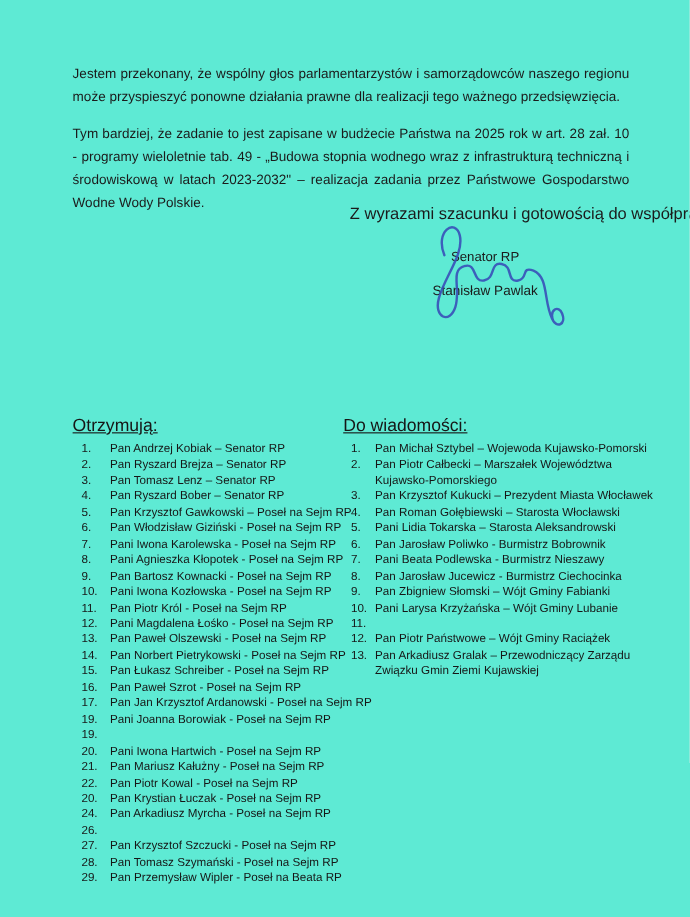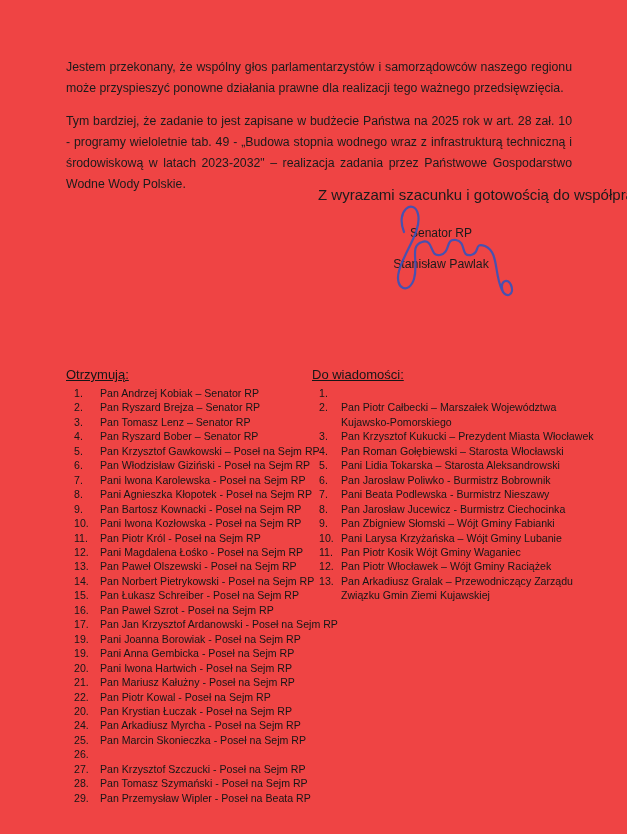--- a/index.html
+++ b/index.html
@@ -13,7 +13,7 @@
     width: 627px;
     height: 834px;
     margin: 0 auto;
-    background: #ef4444;
+    background: #5eead4;
     color: #1e1e1e;
     overflow: hidden;
   }

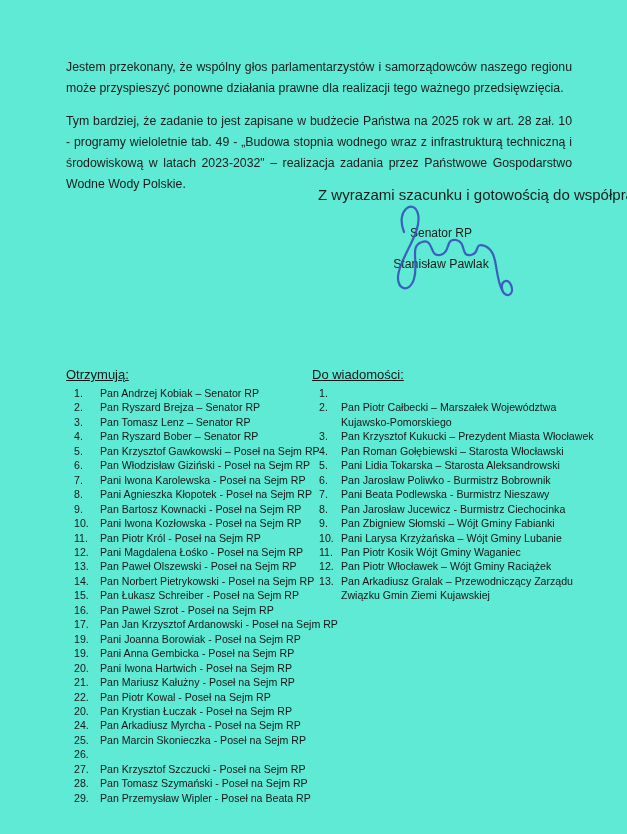--- a/index.html
+++ b/index.html
@@ -71,9 +71,9 @@
   .list-left  { left: 66px;  width: 276px; }
   .list-right { left: 312px; width: 287px; }
   .list-heading {
-    font-size: 13px;
+    font-size: 16px;
     text-decoration: underline;
-    margin: 0 0 4px 0;
+    margin: 12px 0 4px 0;
     font-weight: normal;
   }
   ol.plain { list-style: none; margin: 0; padding: 0; }

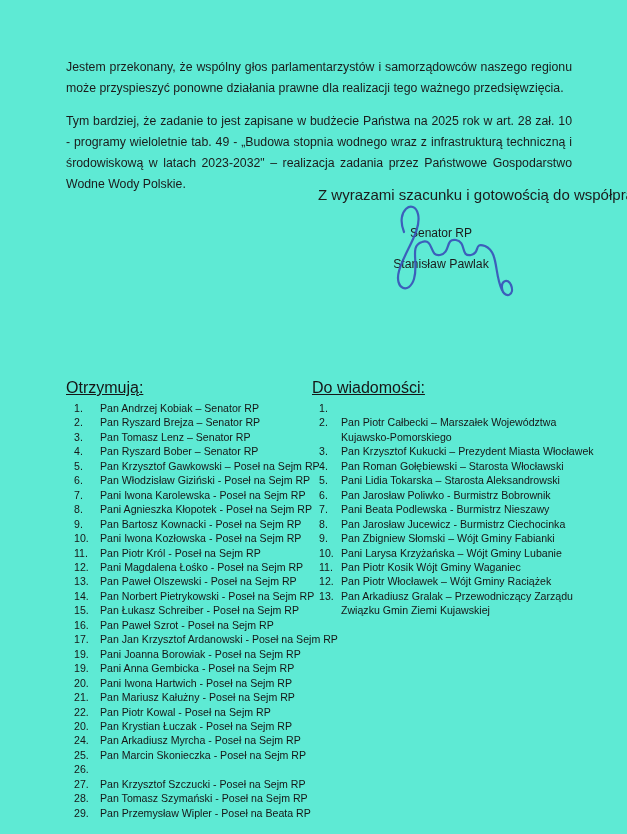--- a/index.html
+++ b/index.html
@@ -272,6 +272,7 @@
 
         <li>
           <span class="num">1.</span>
+          <span class="txt">Pan Michał Sztybel – Wojewoda Kujawsko-Pomorski</span>
         </li>
 
         <li>

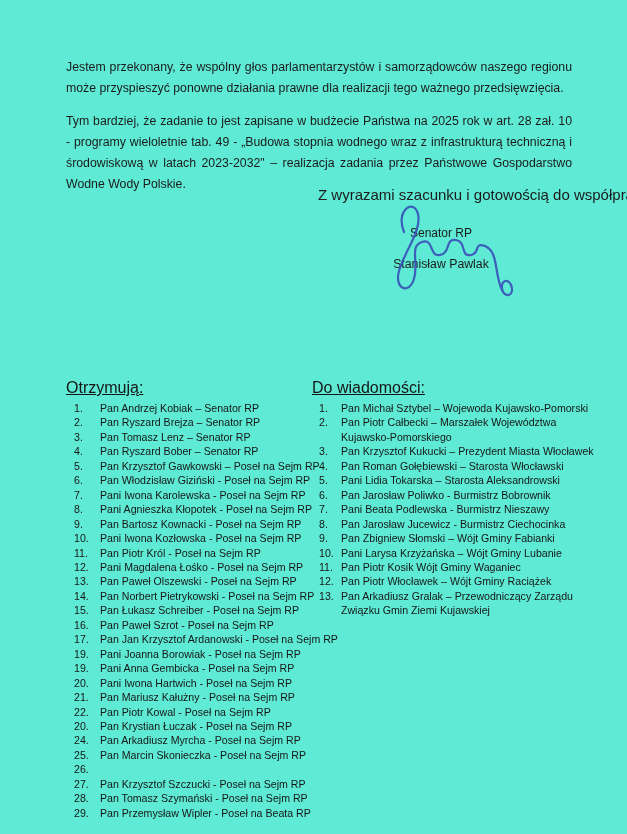--- a/index.html
+++ b/index.html
@@ -322,7 +322,6 @@
 
         <li>
           <span class="num">11.</span>
-          <span class="txt">Pan Piotr Kosik Wójt Gminy Waganiec</span>
         </li>
 
         <li>

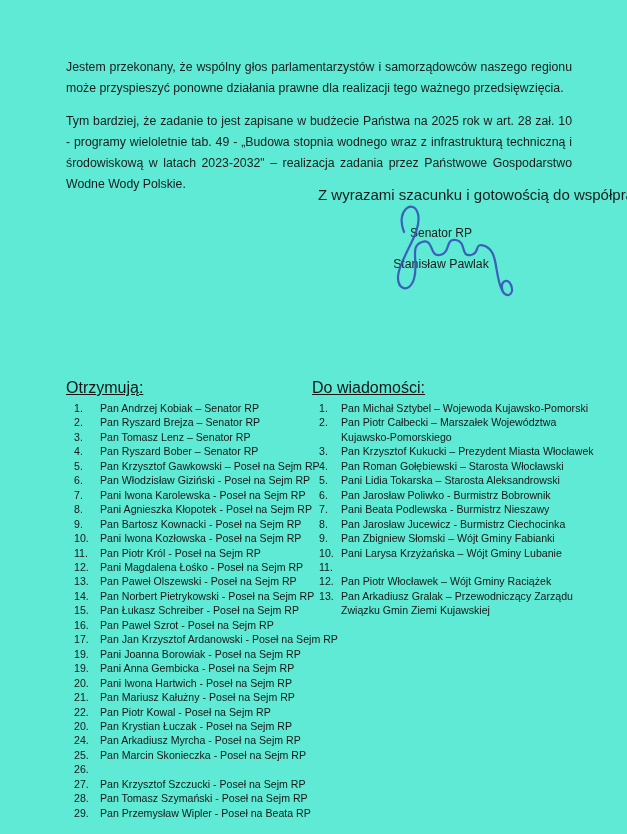--- a/index.html
+++ b/index.html
@@ -326,7 +326,7 @@
 
         <li>
           <span class="num">12.</span>
-          <span class="txt">Pan Piotr Włocławek – Wójt Gminy Raciążek</span>
+          <span class="txt">Pan Piotr Państwowe – Wójt Gminy Raciążek</span>
         </li>
 
         <li>

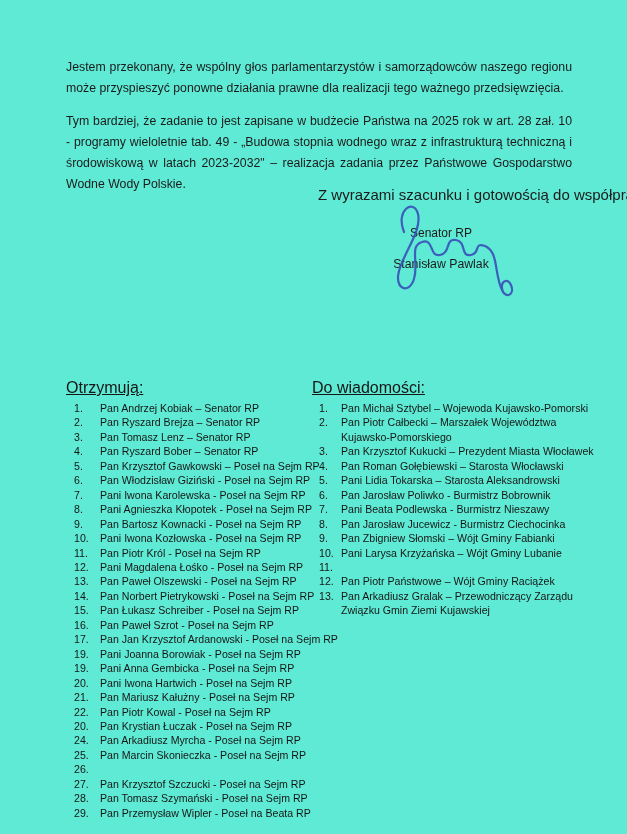--- a/index.html
+++ b/index.html
@@ -212,7 +212,6 @@
 
         <li>
           <span class="num">19.</span>
-          <span class="txt">Pani Anna Gembicka - Poseł na Sejm RP</span>
         </li>
 
         <li>

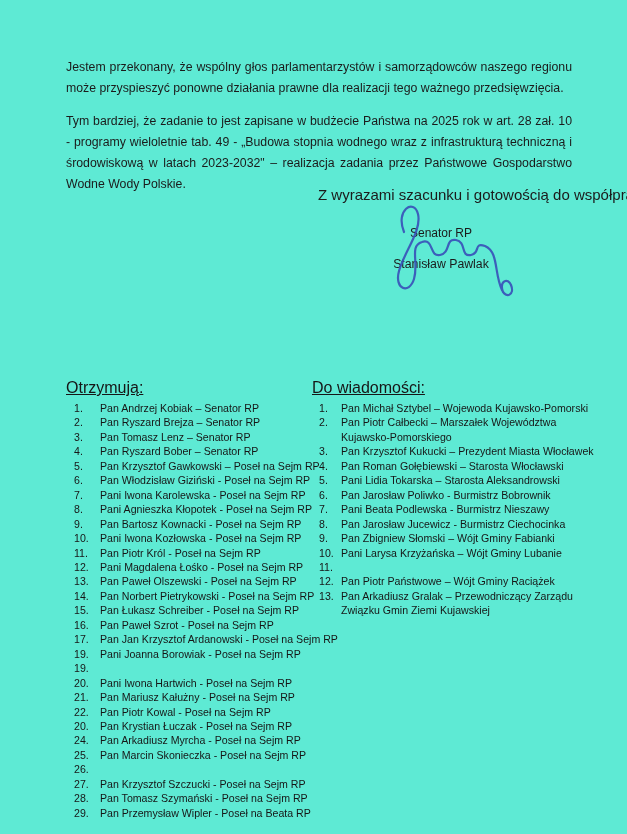--- a/index.html
+++ b/index.html
@@ -239,10 +239,6 @@
           <span class="txt">Pan Arkadiusz Myrcha - Poseł na Sejm RP</span>
         </li>
 
-        <li>
-          <span class="num">25.</span>
-          <span class="txt">Pan Marcin Skonieczka - Poseł na Sejm RP</span>
-        </li>
 
         <li>
           <span class="num">26.</span>

